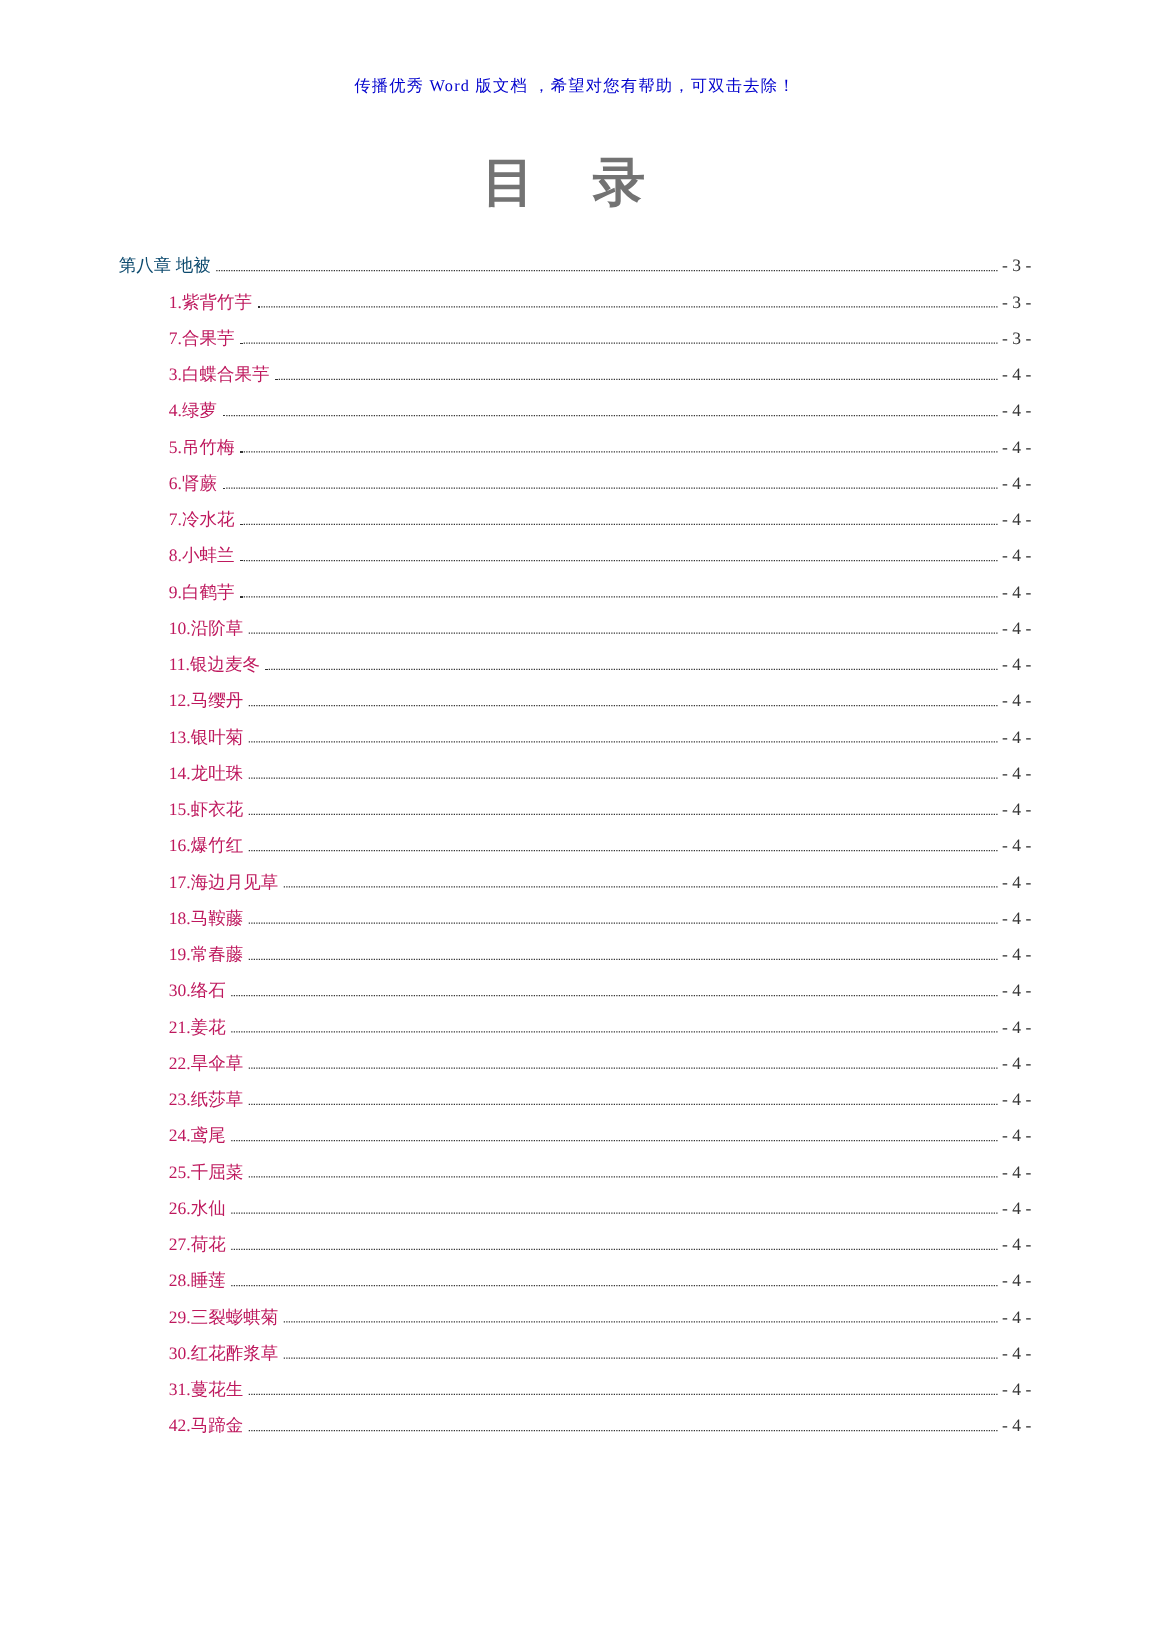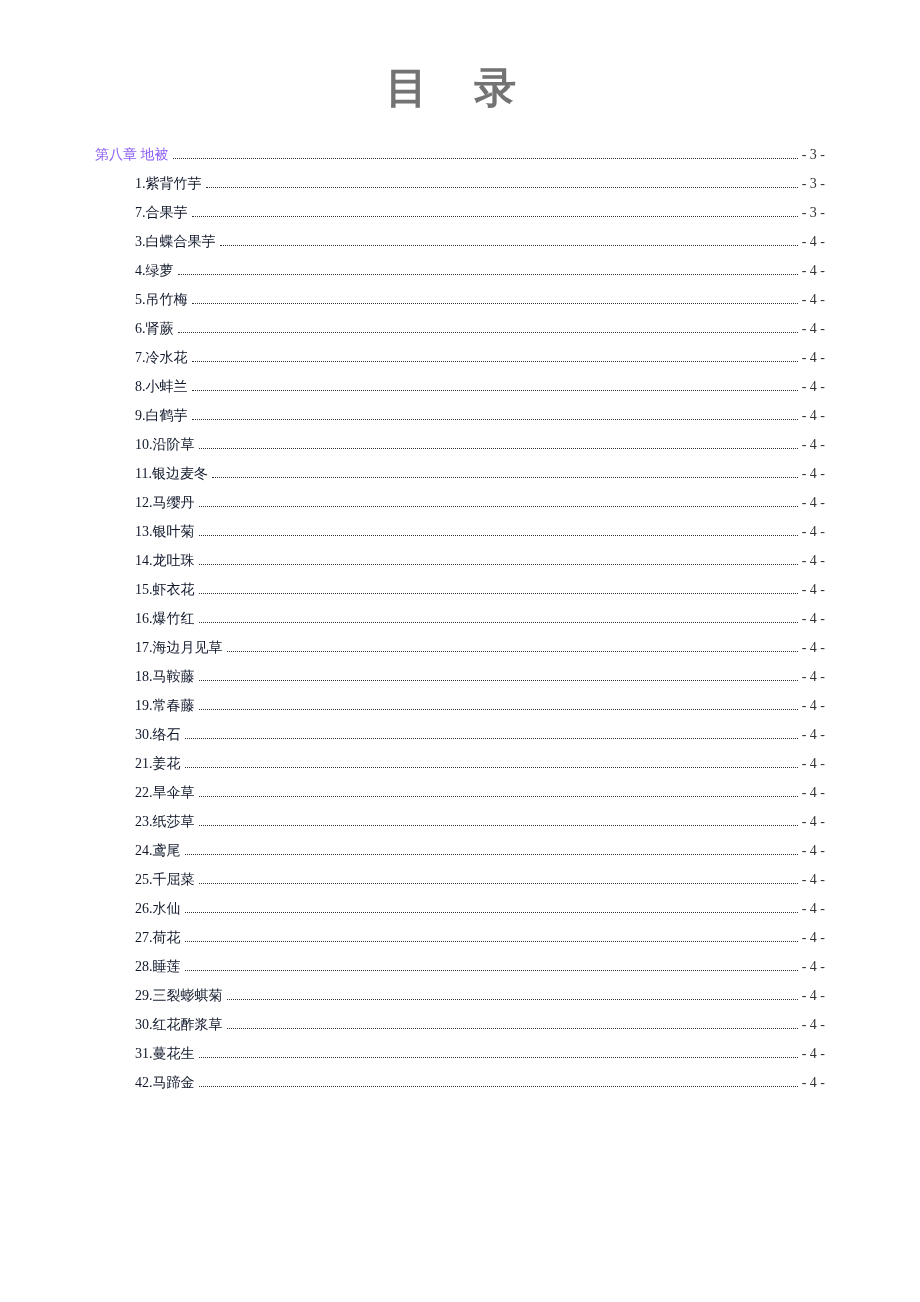--- a/index.html
+++ b/index.html
@@ -71,6 +71,7 @@
 <body>
 
 <div class="page">
+  <div class="header-note">传播优秀 Word 版文档 ，希望对您有帮助，可双击去除！</div>
   <h1 class="title">目 录</h1>
   <div class="toc">
     <div class="toc-line chapter">

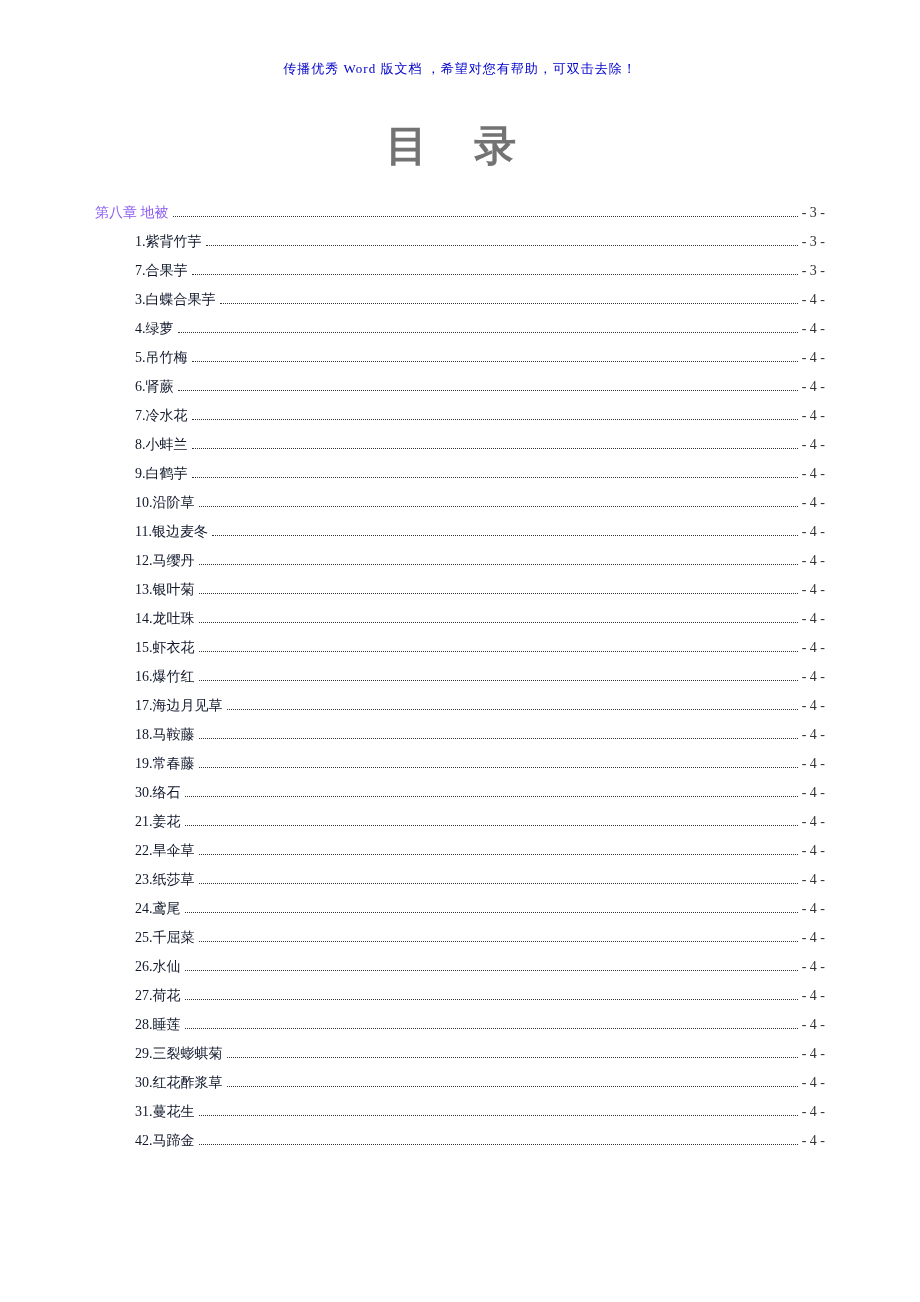--- a/index.html
+++ b/index.html
@@ -64,7 +64,7 @@
       color: #333;
     }
     .chapter .toc-label {
-      color: #8b5cf6;
+      color: #0c4a6e;
     }
   </style>
 </head>

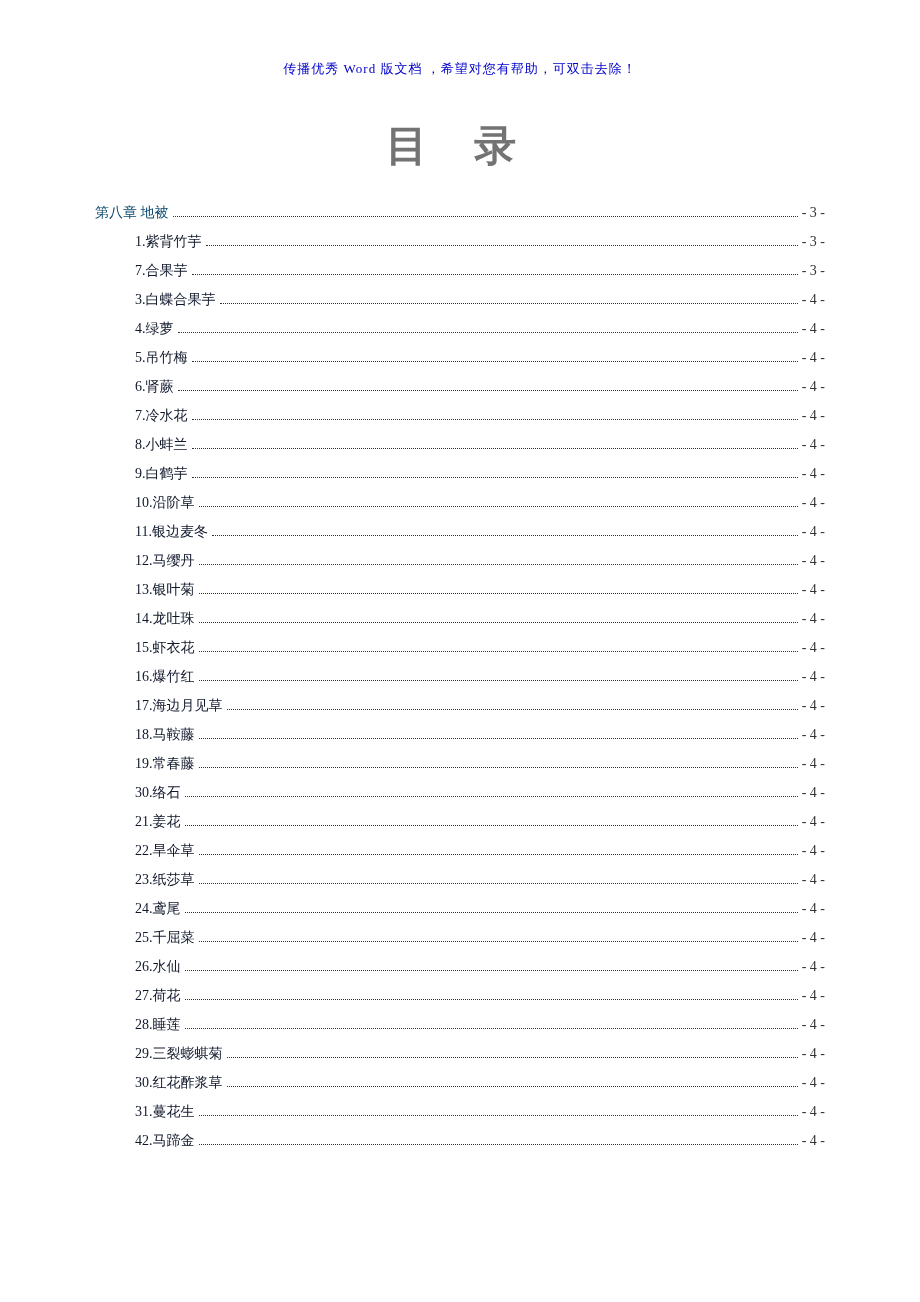--- a/index.html
+++ b/index.html
@@ -51,7 +51,7 @@
     }
     .toc-label {
       white-space: nowrap;
-      color: #0f172a;
+      color: #be185d;
     }
     .toc-dots {
       flex: 1;

